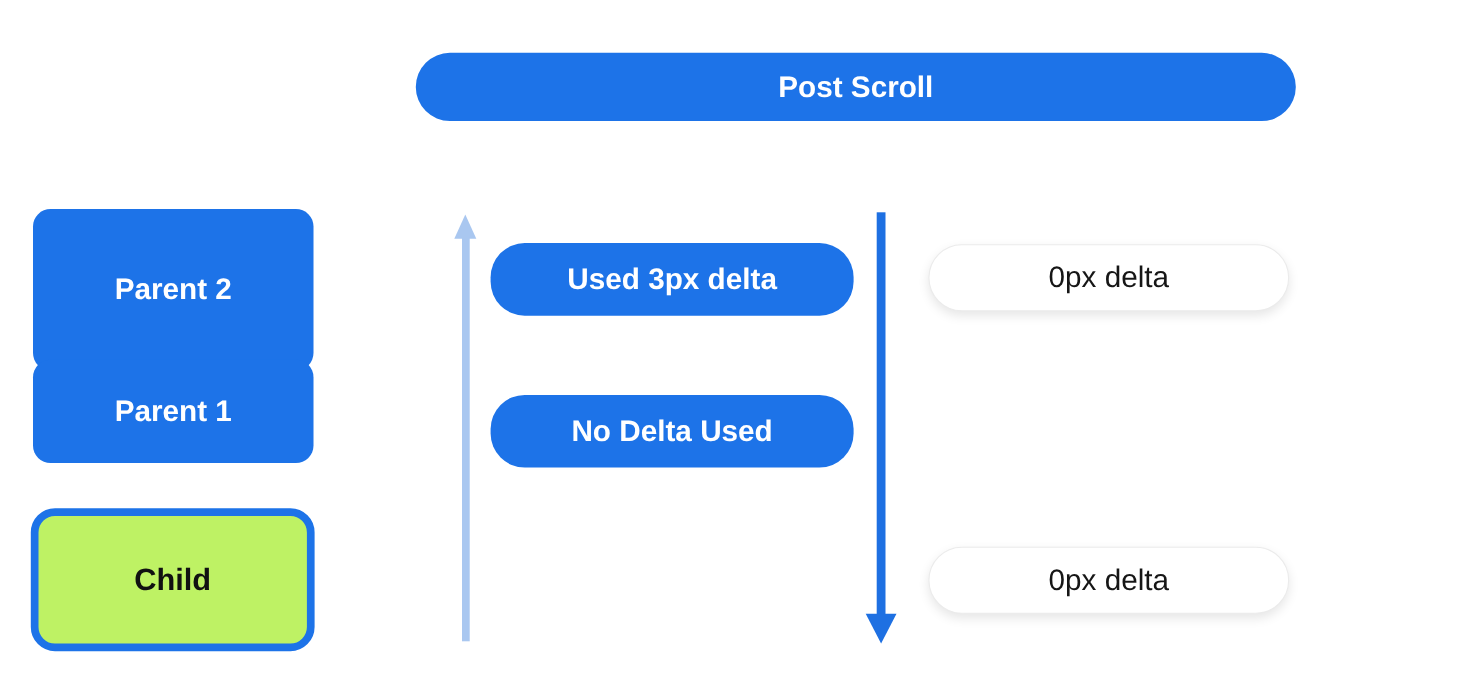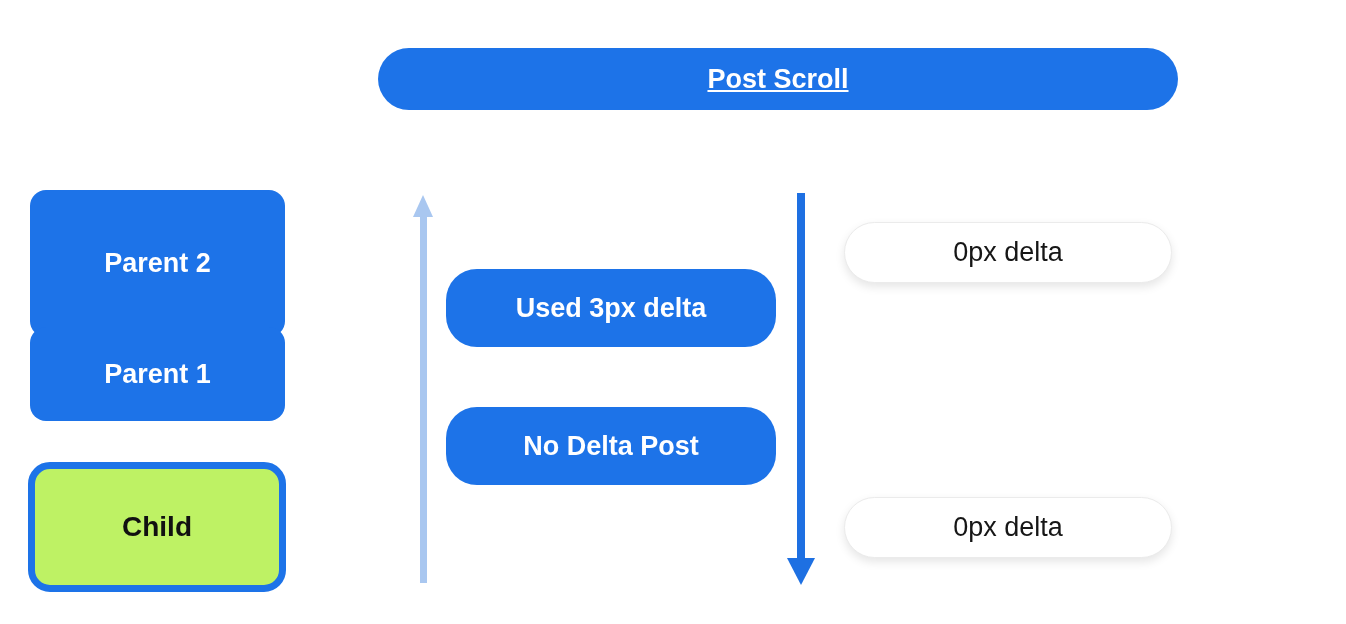--- a/index.html
+++ b/index.html
@@ -26,7 +26,7 @@
 
   .header-pill {
     left: 378px; top: 48px; width: 800px; height: 62px;
-    border-radius: 31px; font-size: 27px; text-decoration: underline;
+    border-radius: 31px; font-size: 27px;
   }
 
   .parent-box {

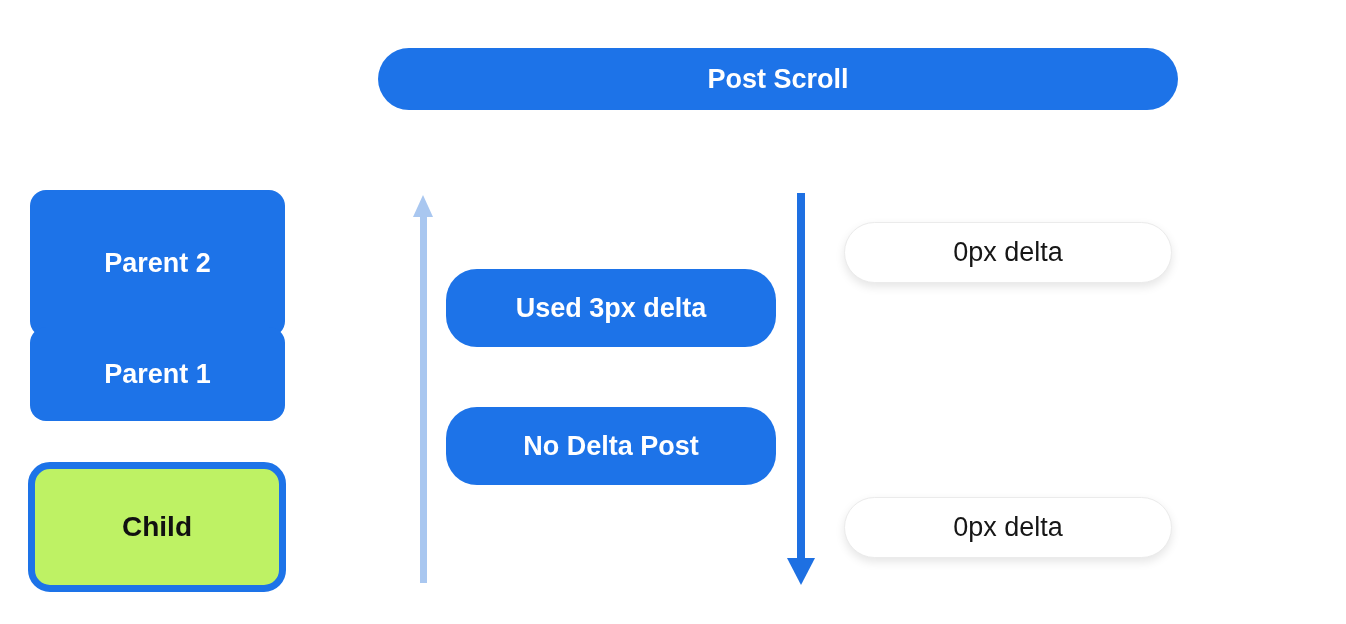--- a/index.html
+++ b/index.html
@@ -45,8 +45,8 @@
   }
 
   .mid-pill {
-    left: 446px; width: 330px; height: 78px;
-    border-radius: 31px; font-size: 27px; margin-top: 48px;
+    left: 446px; width: 330px; height: 66px;
+    border-radius: 31px; font-size: 27px;
   }
   .mid-pill-1 { top: 221px; }
   .mid-pill-2 { top: 359px; }

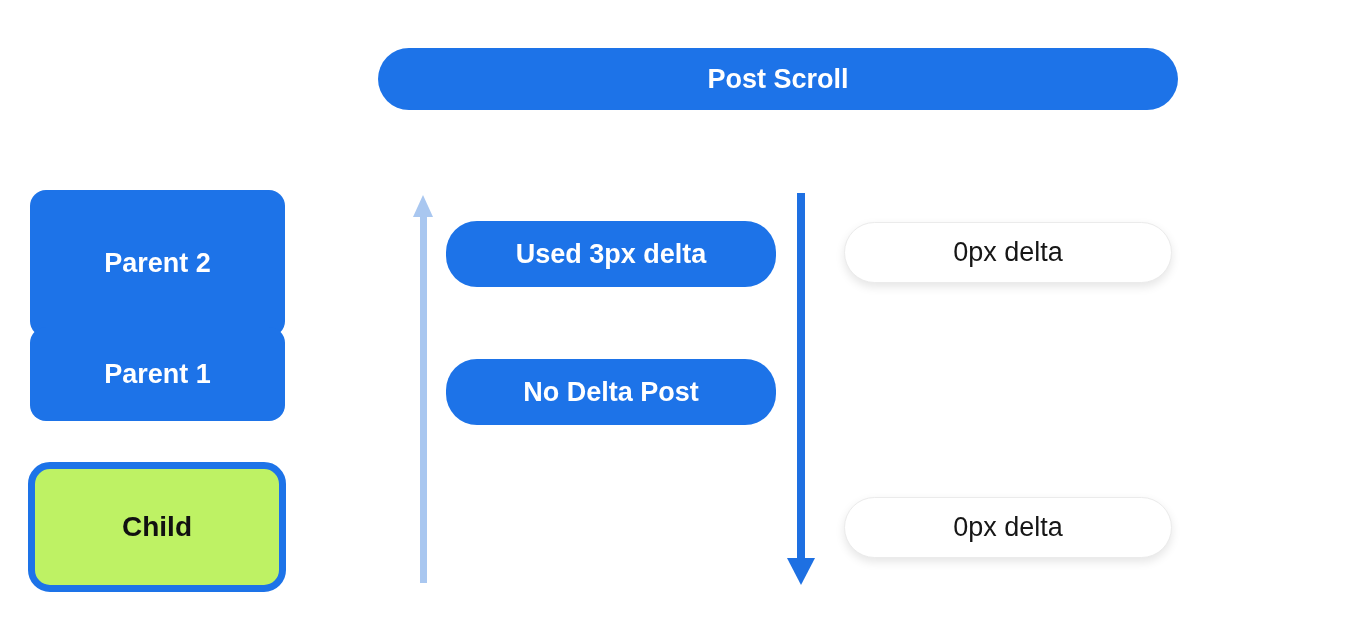--- a/index.html
+++ b/index.html
@@ -121,7 +121,7 @@
   </div>
 
   <div class="pill blue-fill mid-pill mid-pill-2">
-    <span>No Delta Post</span>
+    <span>No Delta Used</span>
   </div>
 
   <div class="arrow down-arrow">

